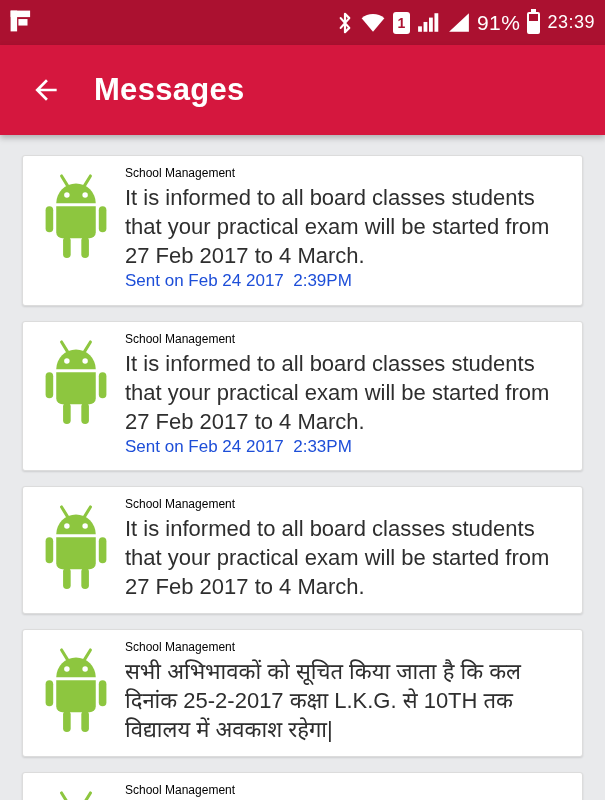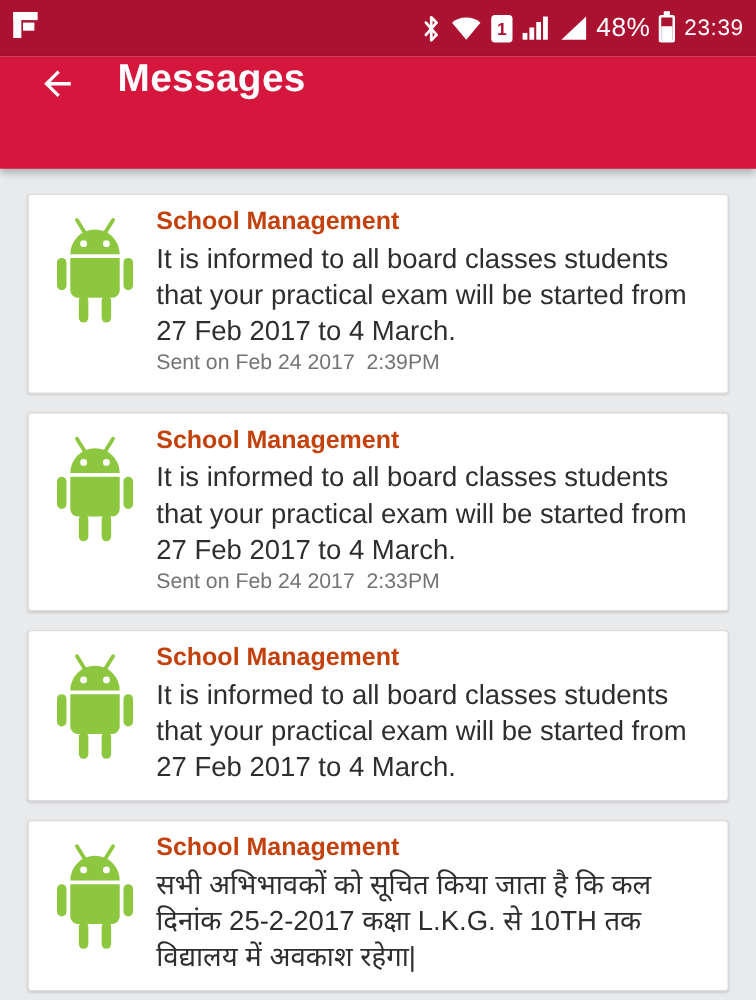--- a/index.html
+++ b/index.html
@@ -178,7 +178,7 @@
           <path d="M1 18 L19 18 L19 1 Z" fill="#ffffff"></path>
         </svg>
       </span>
-      <span class="status-text">48%</span>
+      <span class="status-text">91%</span>
       <span class="battery">
         <span class="battery-fill"></span>
       </span>

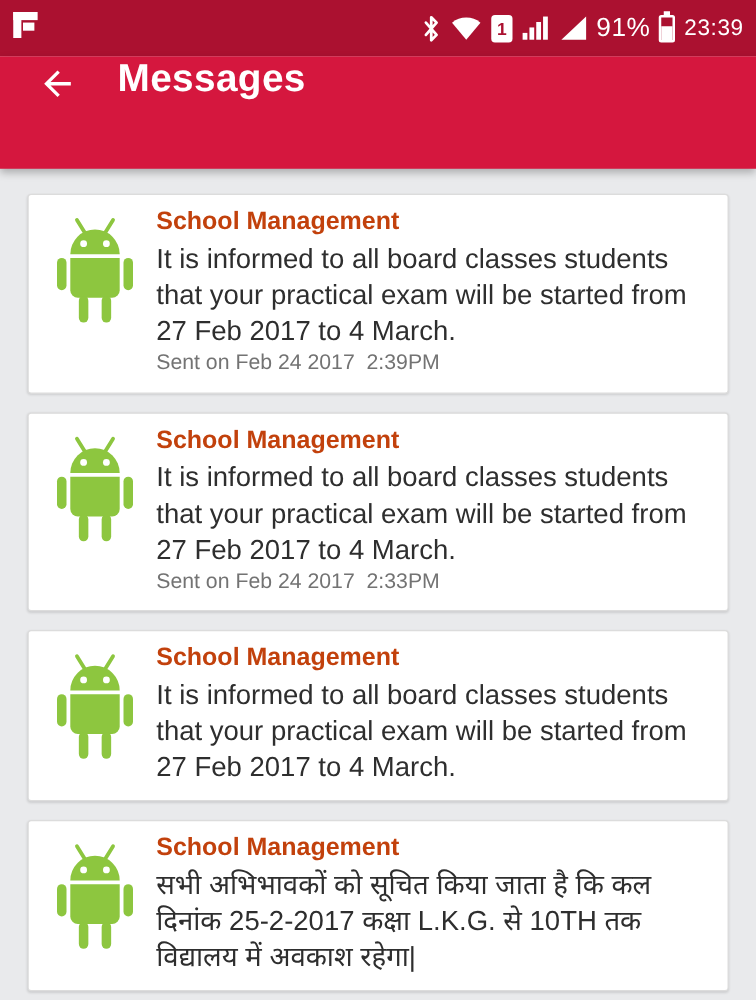--- a/index.html
+++ b/index.html
@@ -73,6 +73,7 @@
     height: 90px;
     background: #d5173e;
     display: flex;
+    align-items: center;
     padding: 0 24px;
     box-shadow: 0 3px 6px rgba(0,0,0,0.25);
     position: relative;

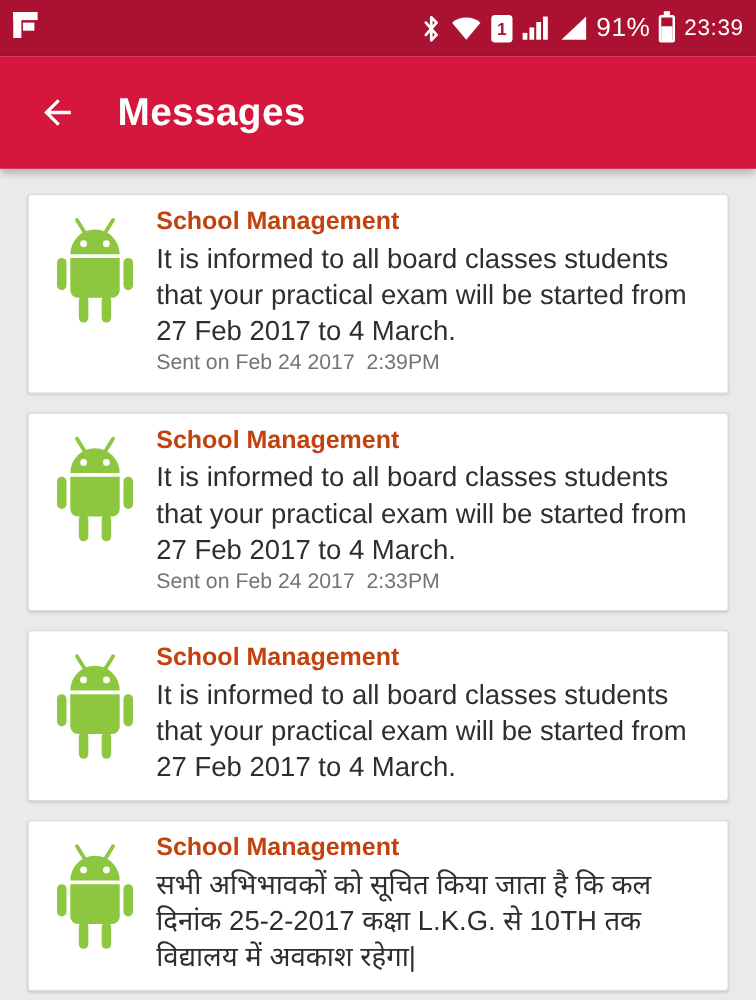--- a/index.html
+++ b/index.html
@@ -122,9 +122,9 @@
   }
   .card-text { flex: 1; min-width: 0; padding-left: 6px; }
   .msg-title {
-    font-size: 20px;
-    font-weight: bold;
-    color: #c2410c;
+    font-size: 12px;
+    font-weight: normal;
+    color: #000000;
     margin-bottom: 3px;
   }
   .msg-body {

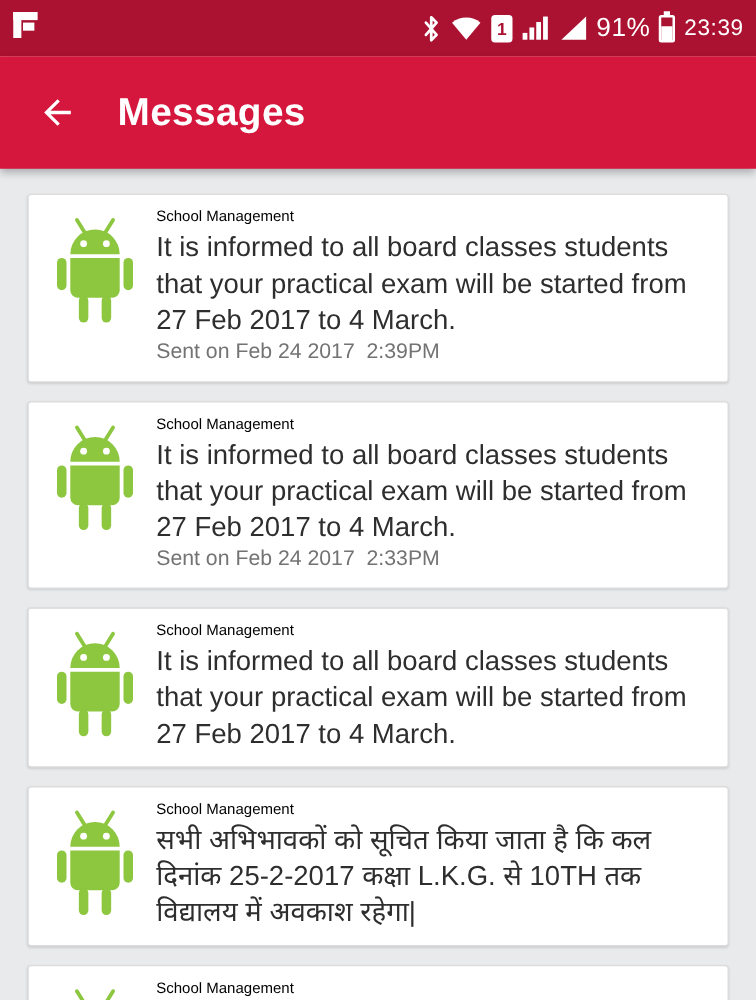--- a/index.html
+++ b/index.html
@@ -134,7 +134,7 @@
   }
   .msg-sent {
     font-size: 17px;
-    color: #737373;
+    color: #1d4ed8;
     line-height: 1.32;
     white-space: pre-wrap;
   }

